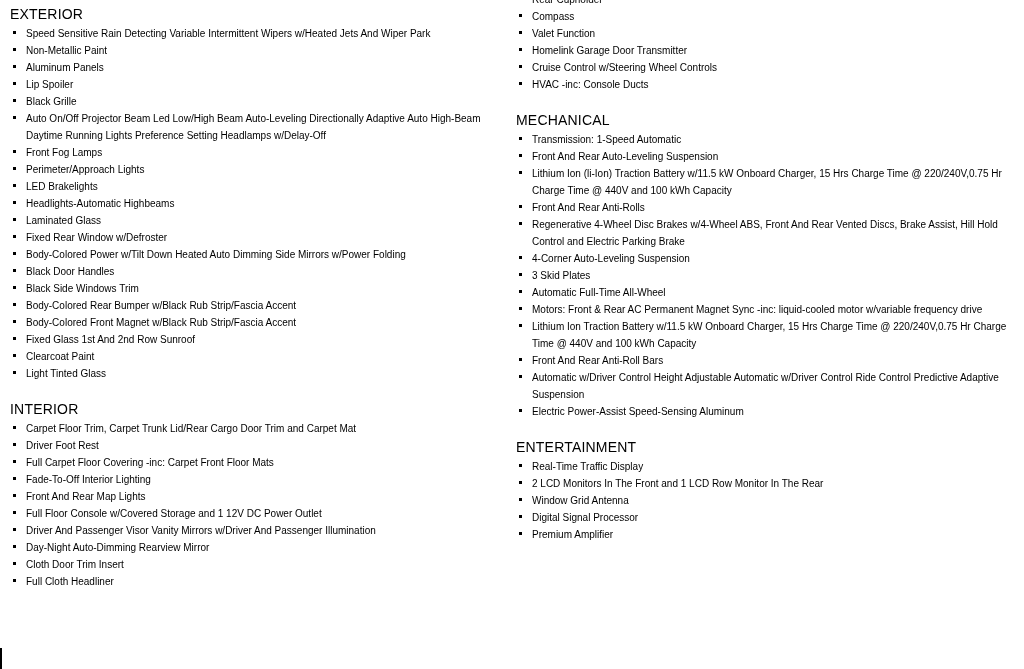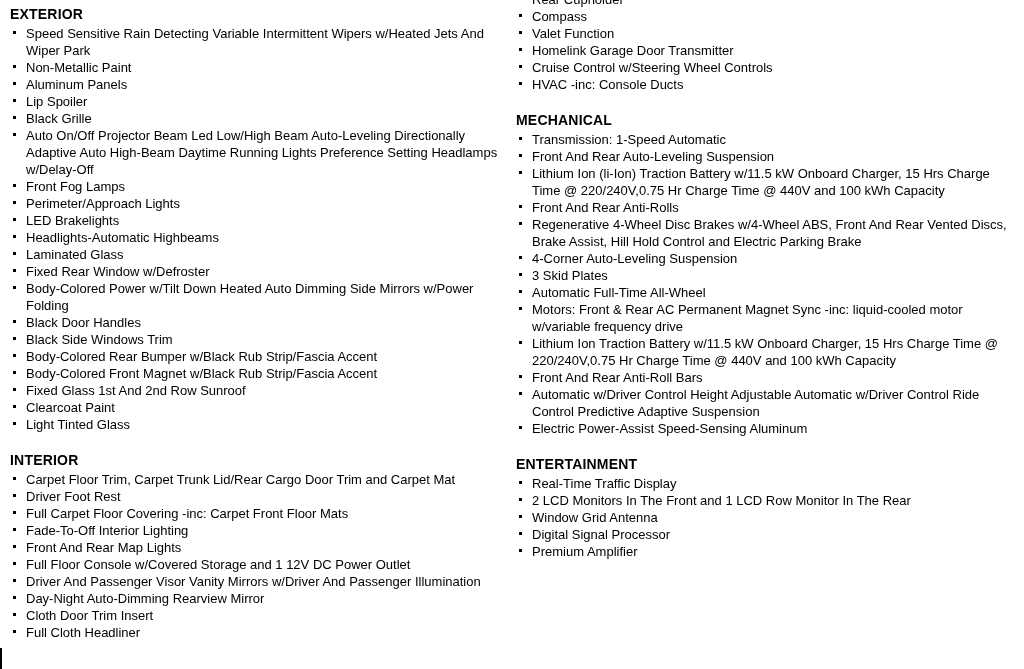--- a/index.html
+++ b/index.html
@@ -41,7 +41,7 @@
     margin: 0 0 2px 0;
     padding: 0;
     font-size: 14px;
-    font-weight: bold;
+    font-weight: normal;
     line-height: 17px;
     letter-spacing: 0.2px;
   }

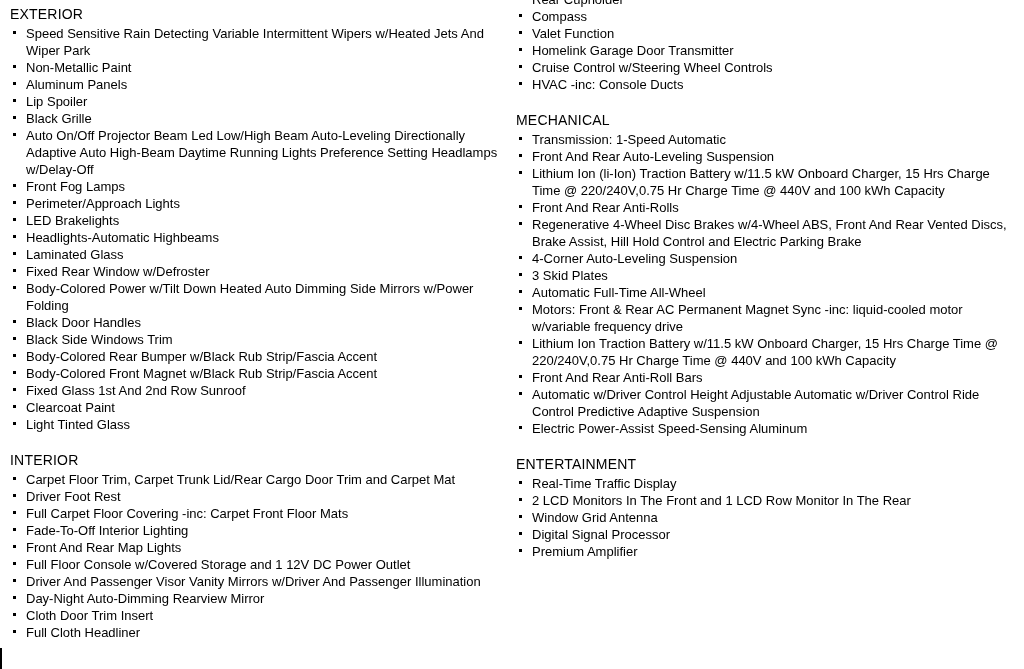--- a/index.html
+++ b/index.html
@@ -53,7 +53,7 @@
   .feature-item {
     position: relative;
     padding-left: 16px;
-    font-size: 13px;
+    font-size: 10px;
     line-height: 17px;
   }
   .bullet {

